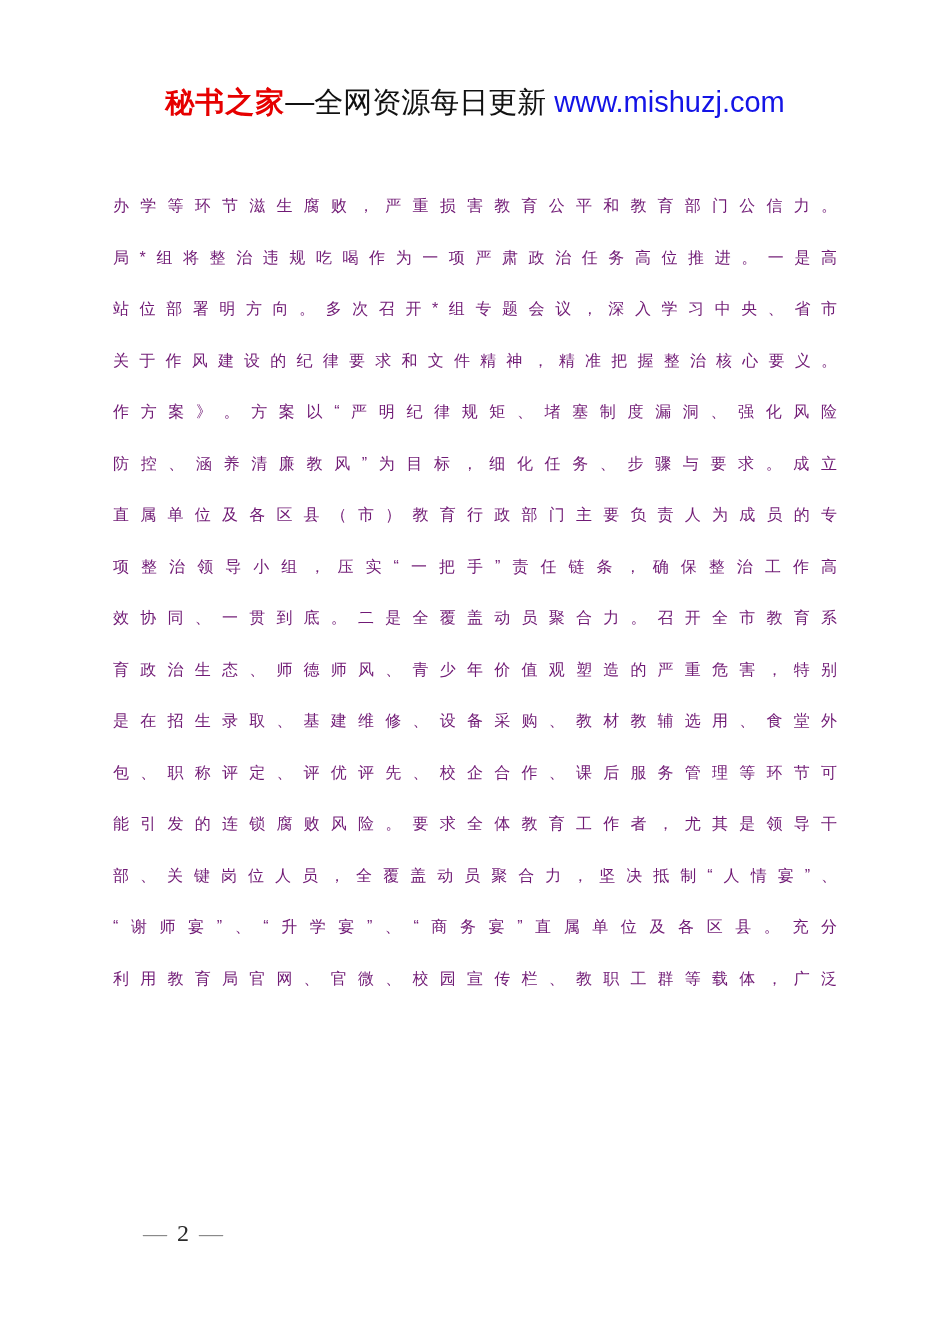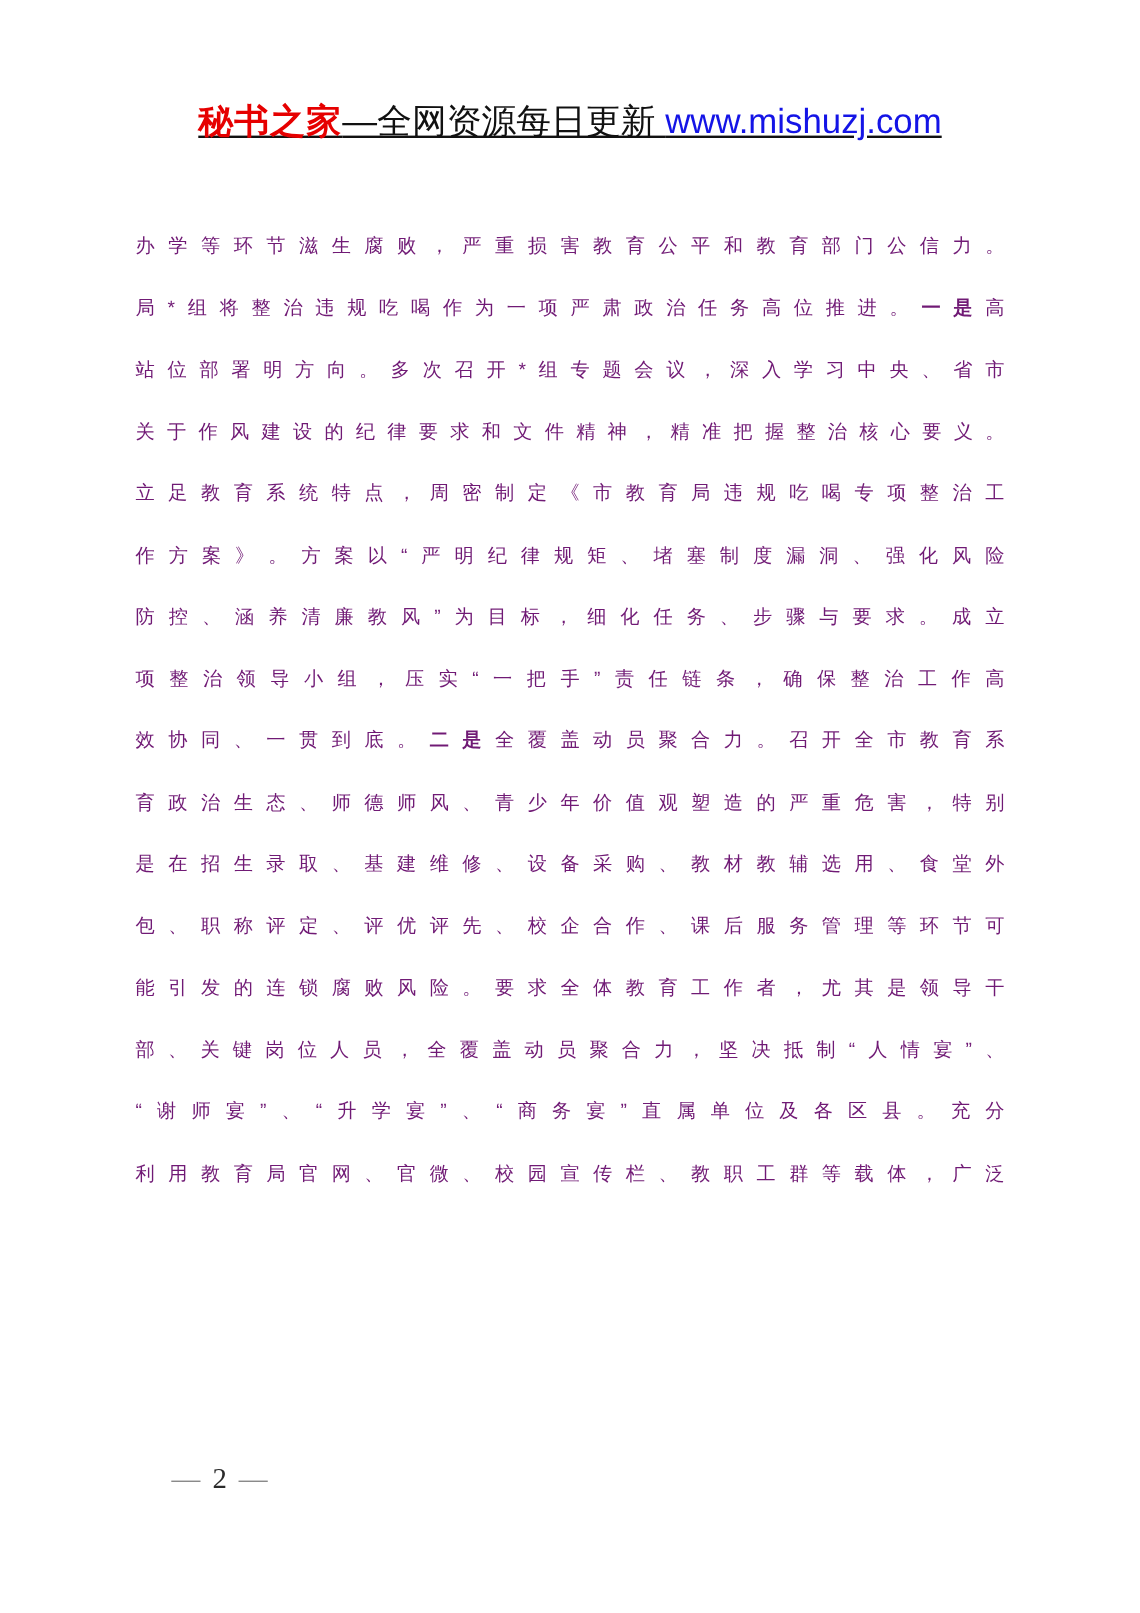--- a/index.html
+++ b/index.html
@@ -26,7 +26,6 @@
     line-height: 36px;
     white-space: nowrap;
     color: #111111;
-    text-decoration: underline;
   }
   .site-logo {
     font-weight: 700;

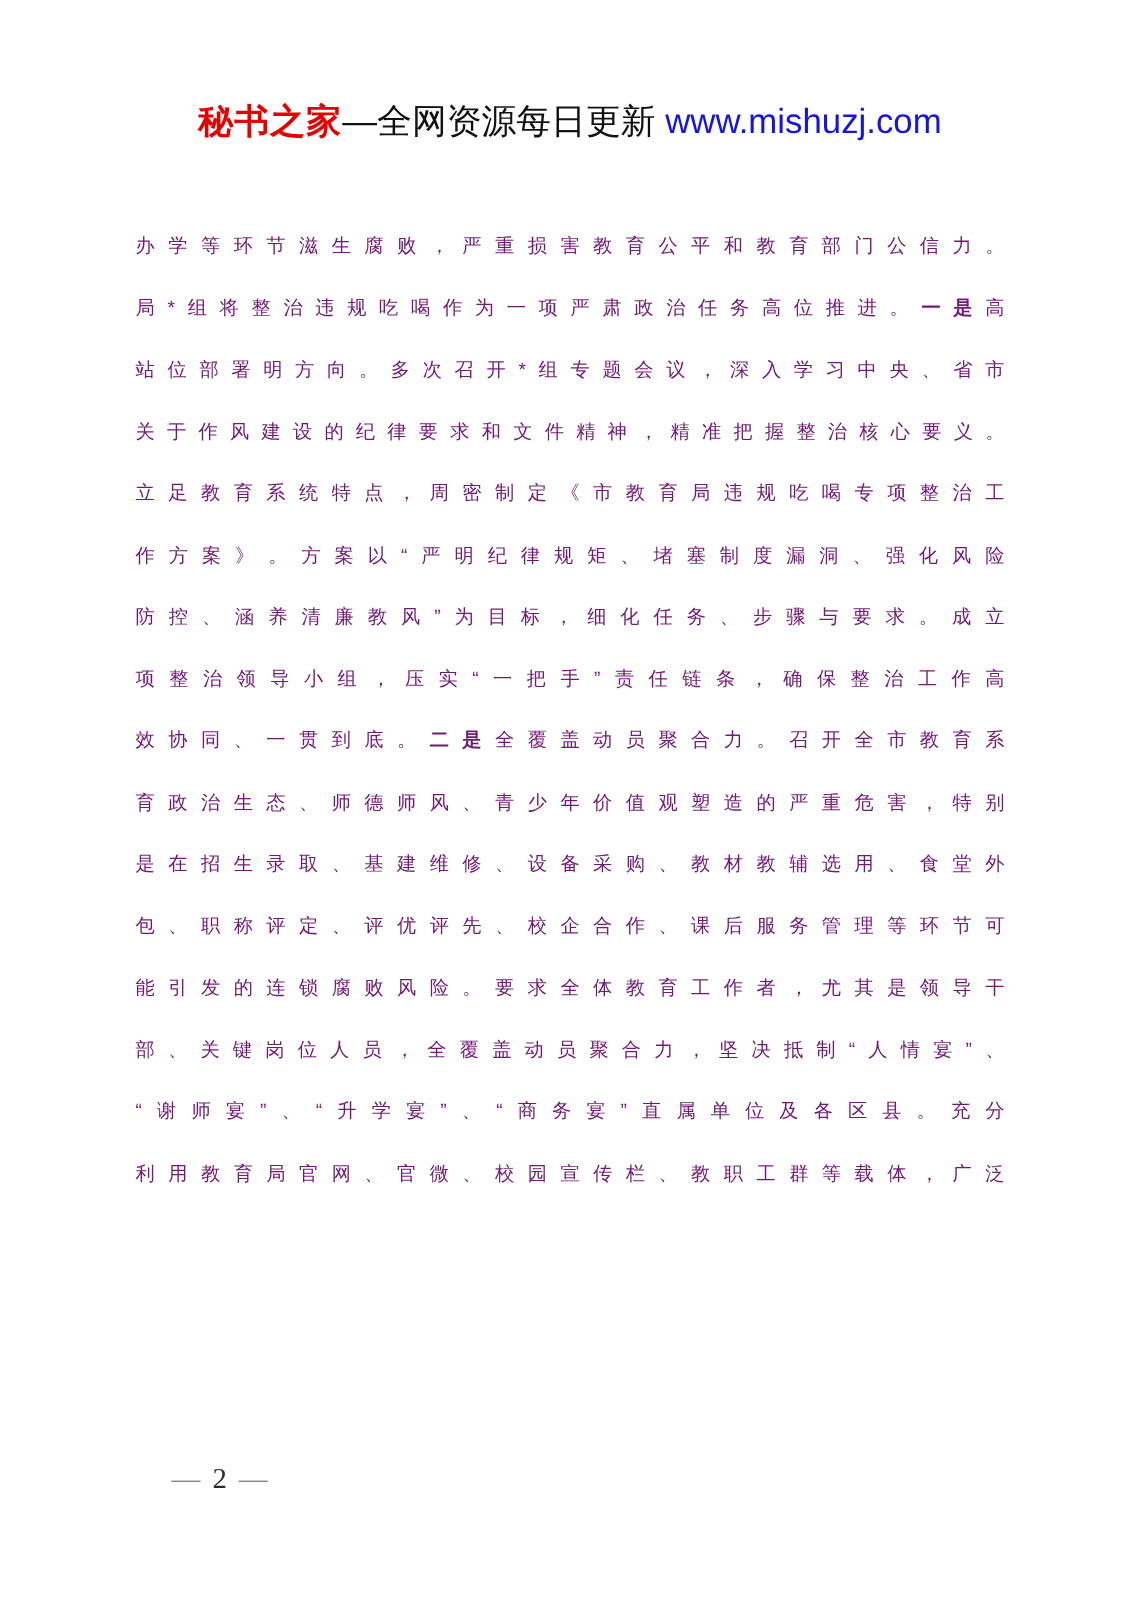--- a/index.html
+++ b/index.html
@@ -56,7 +56,7 @@
     color: #701a75;
   }
   .text-line .bold {
-    font-weight: 700;
+    font-weight: 400;
     margin-top: 44px;
   }
   

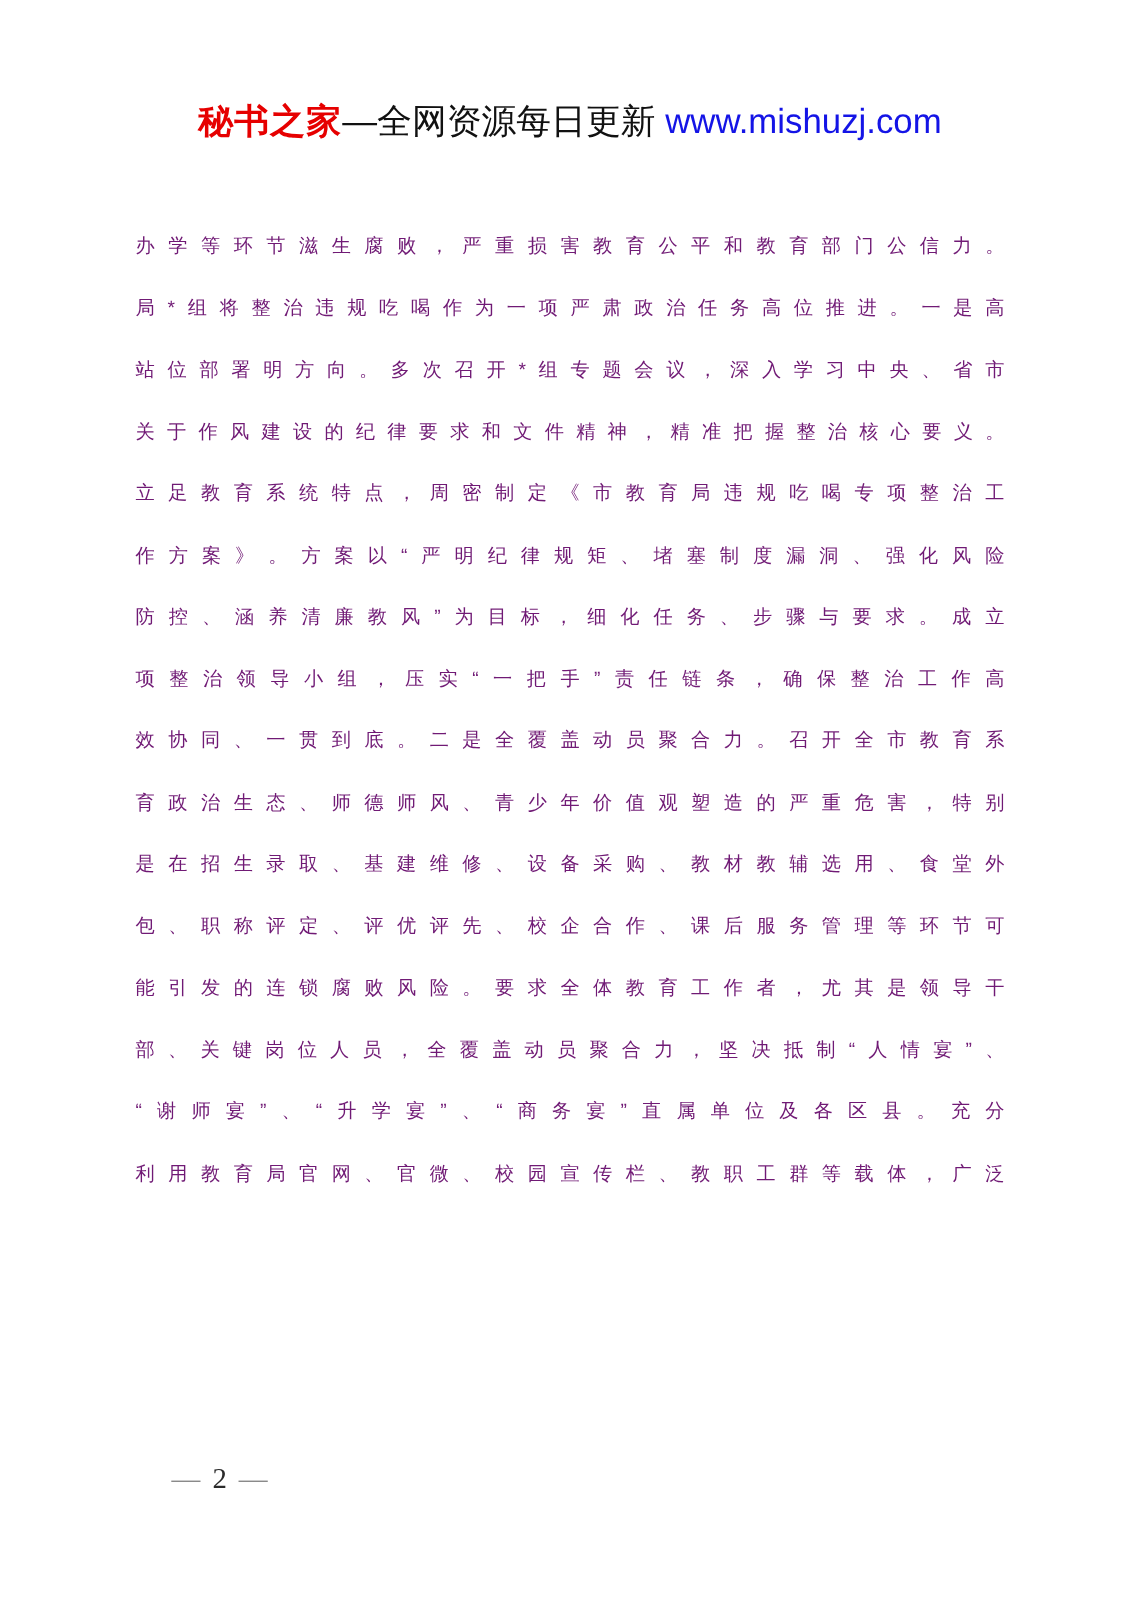--- a/index.html
+++ b/index.html
@@ -92,7 +92,6 @@
       <div class="text-line"><span>局*组将整治违规吃喝作为一项严肃政治任务高位推进。</span><span class="bold">一是</span><span>高</span></div>
       <div class="text-line"><span>站位部署明方向。多次召开*组专题会议，深入学习中央、省市</span></div>
       <div class="text-line"><span>关于作风建设的纪律要求和文件精神，精准把握整治核心要义。</span></div>
-      <div class="text-line"><span>立足教育系统特点，周密制定《市教育局违规吃喝专项整治工</span></div>
       <div class="text-line"><span>作方案》。方案以“严明纪律规矩、堵塞制度漏洞、强化风险</span></div>
       <div class="text-line"><span>防控、涵养清廉教风”为目标，细化任务、步骤与要求。成立</span></div>
       <div class="text-line"><span>项整治领导小组，压实“一把手”责任链条，确保整治工作高</span></div>

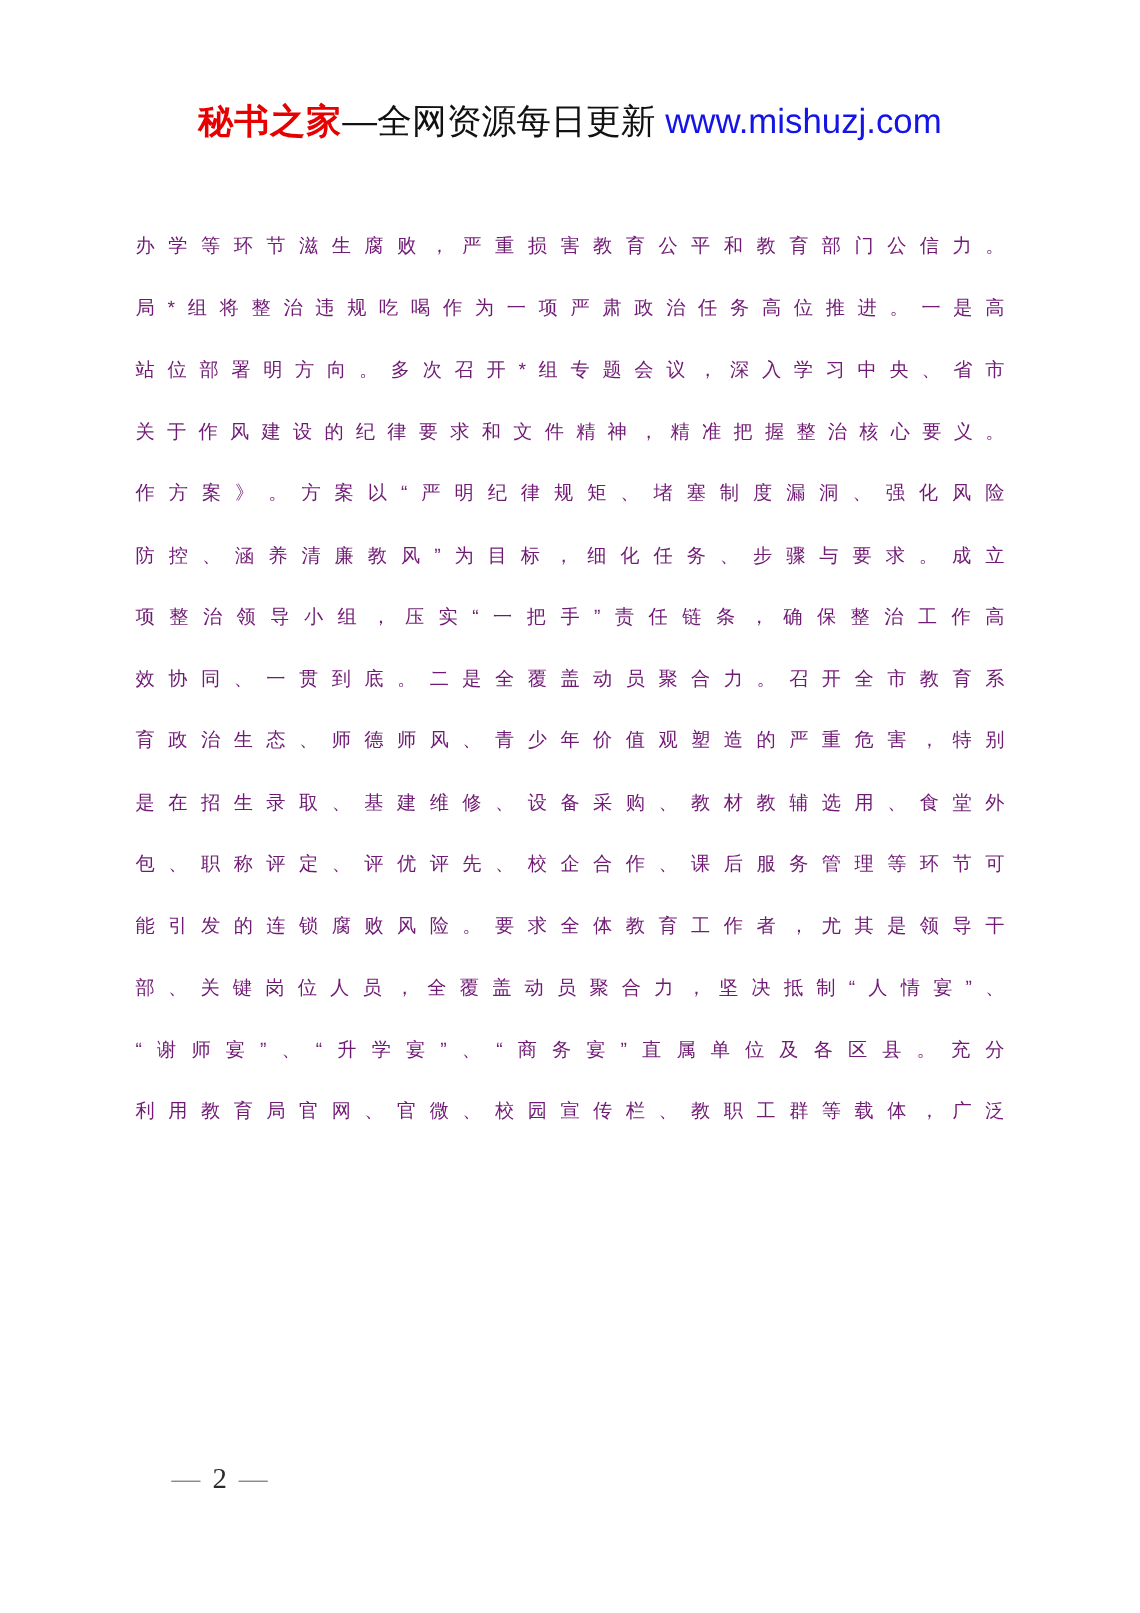--- a/index.html
+++ b/index.html
@@ -94,6 +94,7 @@
       <div class="text-line"><span>关于作风建设的纪律要求和文件精神，精准把握整治核心要义。</span></div>
       <div class="text-line"><span>作方案》。方案以“严明纪律规矩、堵塞制度漏洞、强化风险</span></div>
       <div class="text-line"><span>防控、涵养清廉教风”为目标，细化任务、步骤与要求。成立</span></div>
+      <div class="text-line"><span>直属单位及各区县（市）教育行政部门主要负责人为成员的专</span></div>
       <div class="text-line"><span>项整治领导小组，压实“一把手”责任链条，确保整治工作高</span></div>
       <div class="text-line"><span>效协同、一贯到底。</span><span class="bold">二是</span><span>全覆盖动员聚合力。召开全市教育系</span></div>
       <div class="text-line"><span>育政治生态、师德师风、青少年价值观塑造的严重危害，特别</span></div>

